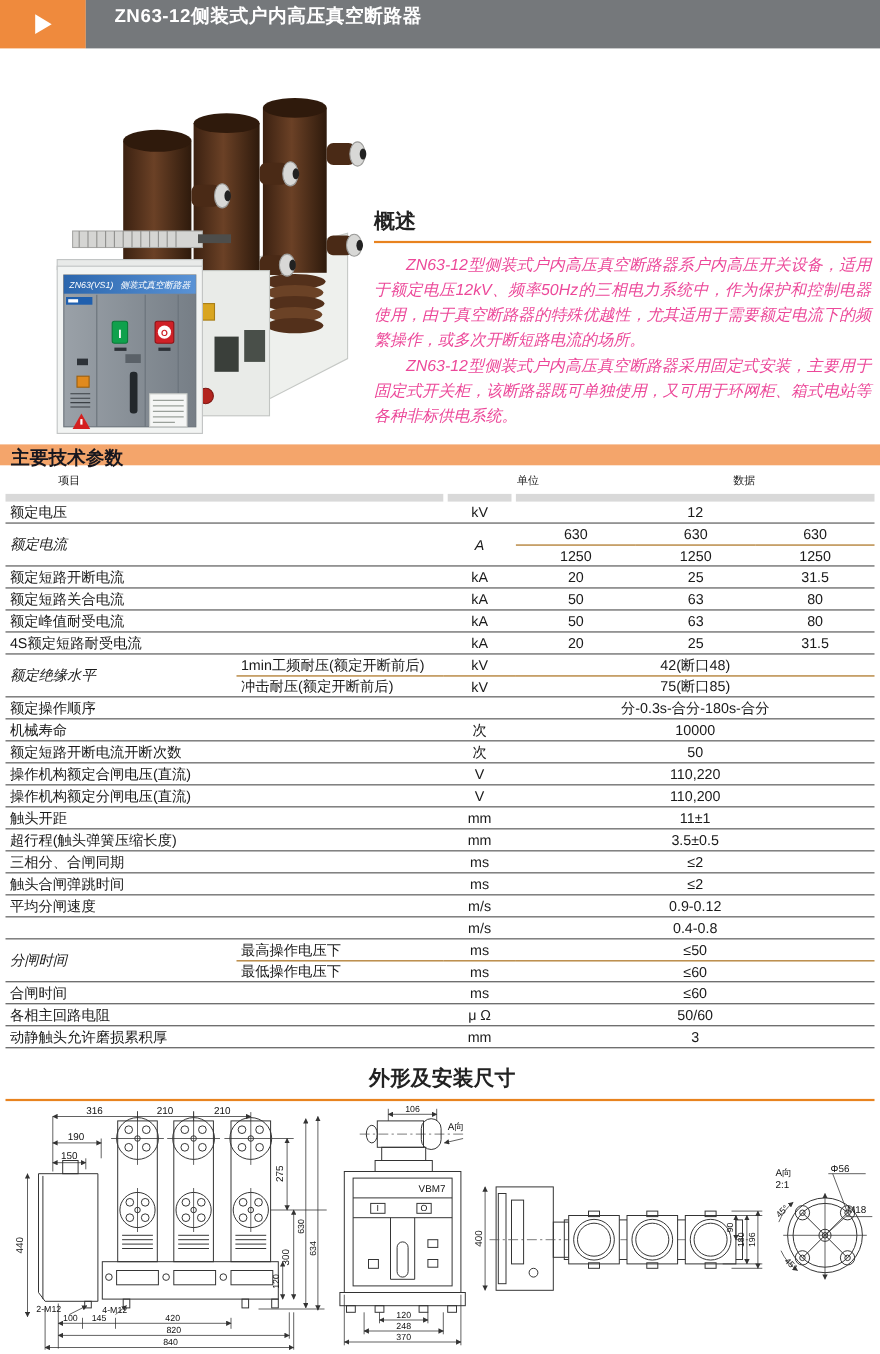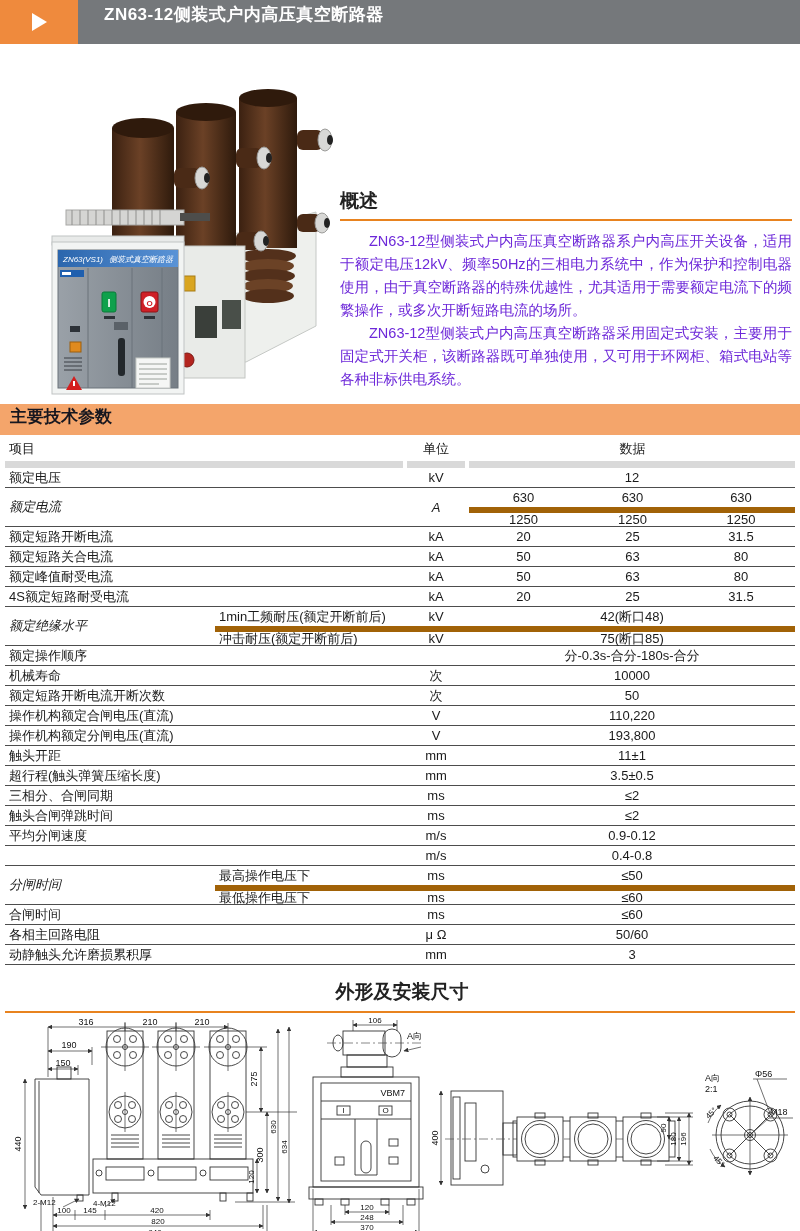--- a/index.html
+++ b/index.html
@@ -17,7 +17,7 @@
   .photo-wrap{position:absolute;left:14px;top:20px;}
   .overview{position:absolute;left:340px;top:144px;width:452px;}
   .ov-title{font-size:19px;font-weight:bold;margin:0 0 9px 0;padding-bottom:5px;border-bottom:2px solid #e8831f;color:#222;}
-  .overview p{margin:0;font-size:14.5px;line-height:23px;text-align:justify;text-indent:2em;color:#6d28d9;}
+  .overview p{margin:0;font-size:14.5px;line-height:23px;text-align:justify;text-indent:2em;color:#ec4899;font-style:italic;}
   
   .sec-bar{height:31px;background:#f4a56b;color:#17171f;font-size:17px;font-weight:bold;line-height:26px;padding-left:10px;}
   

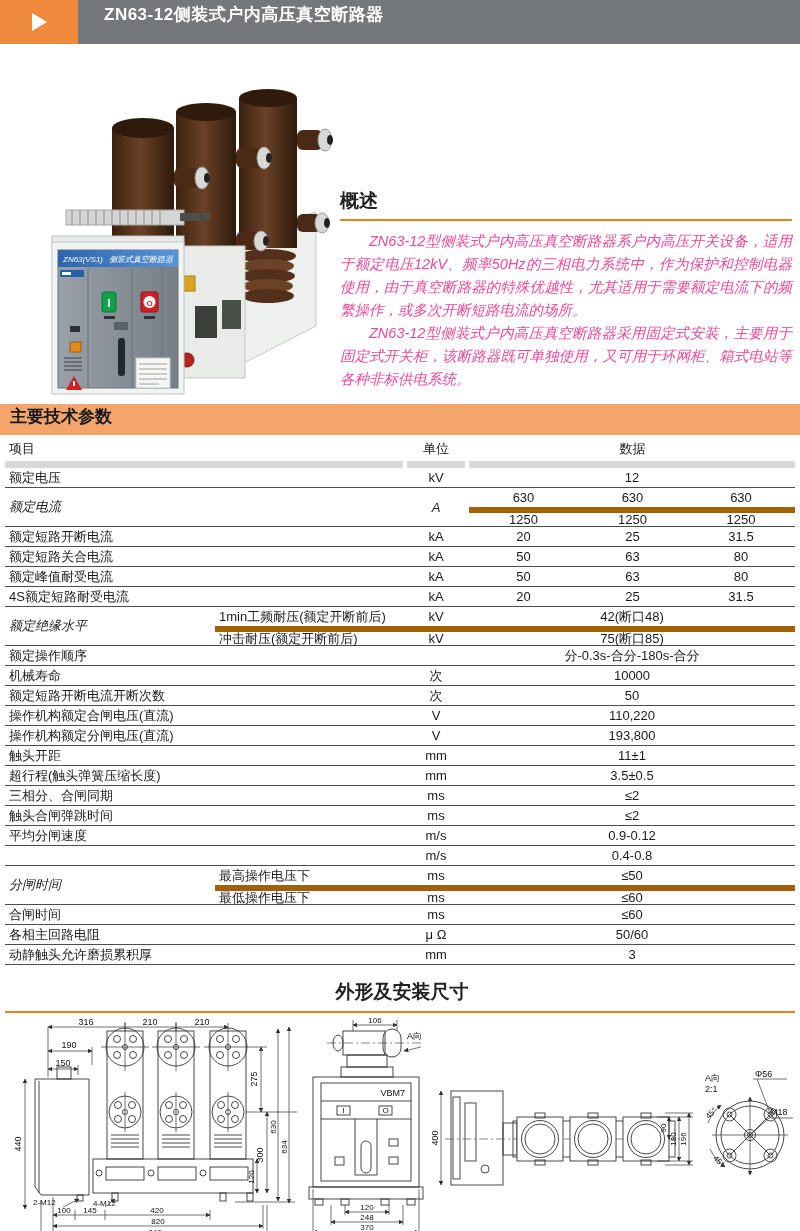--- a/index.html
+++ b/index.html
@@ -19,7 +19,7 @@
   .ov-title{font-size:19px;font-weight:bold;margin:0 0 9px 0;padding-bottom:5px;border-bottom:2px solid #e8831f;color:#222;}
   .overview p{margin:0;font-size:14.5px;line-height:23px;text-align:justify;text-indent:2em;color:#ec4899;font-style:italic;}
   
-  .sec-bar{height:31px;background:#f4a56b;color:#17171f;font-size:17px;font-weight:bold;line-height:26px;padding-left:10px;}
+  .sec-bar{height:19px;background:#f4a56b;color:#17171f;font-size:17px;font-weight:bold;line-height:26px;padding-left:10px;}
   
   .ptable{margin:2px 5px 0 5px;font-size:13px;}
   .thead,.tband,.trow{display:grid;grid-template-columns:170px 228px 66px 109px 109px 108px;}

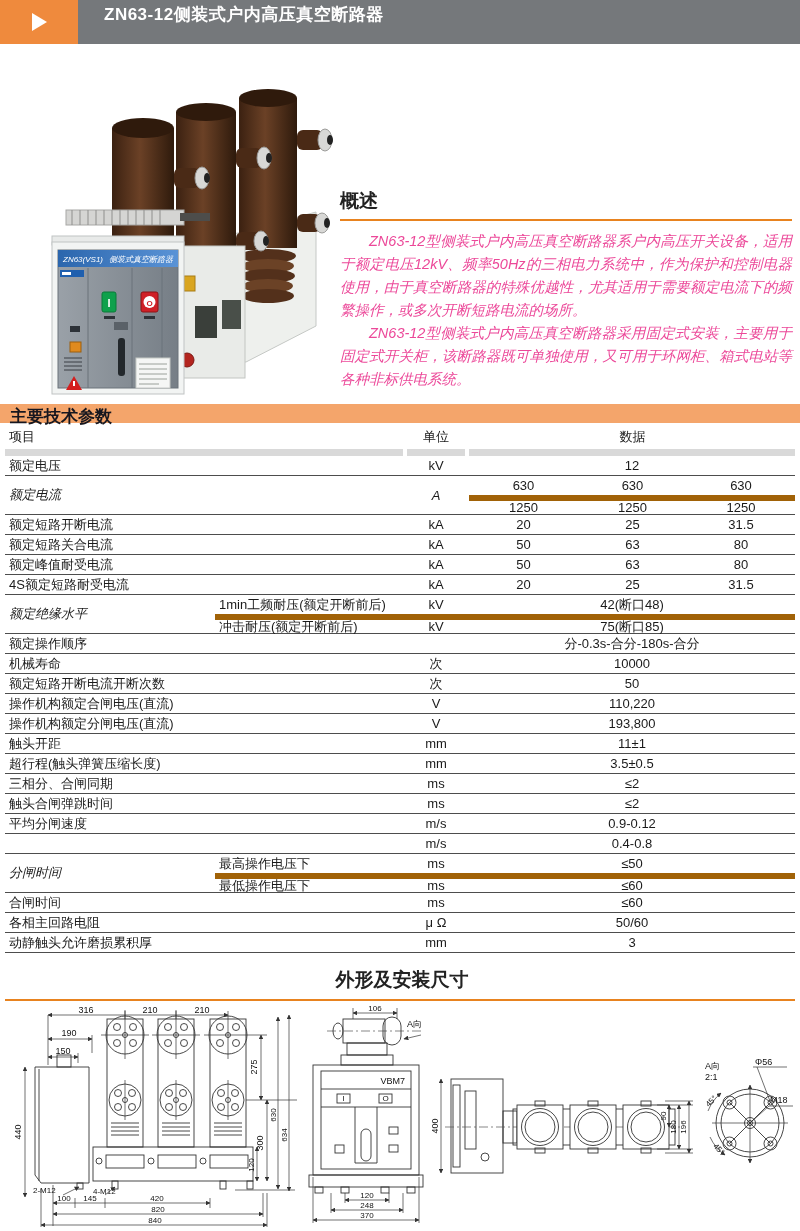--- a/index.html
+++ b/index.html
@@ -23,7 +23,7 @@
   
   .ptable{margin:2px 5px 0 5px;font-size:13px;}
   .thead,.tband,.trow{display:grid;grid-template-columns:170px 228px 66px 109px 109px 108px;}
-  .thead{height:24px;align-items:center;font-size:13px;}
+  .thead{height:24px;align-items:center;font-size:10px;margin-left:44px;}
   .tband{height:7px;}
   .bseg{background:#d9d9d9;height:7px;}
   .bmid{margin:0 4px;}

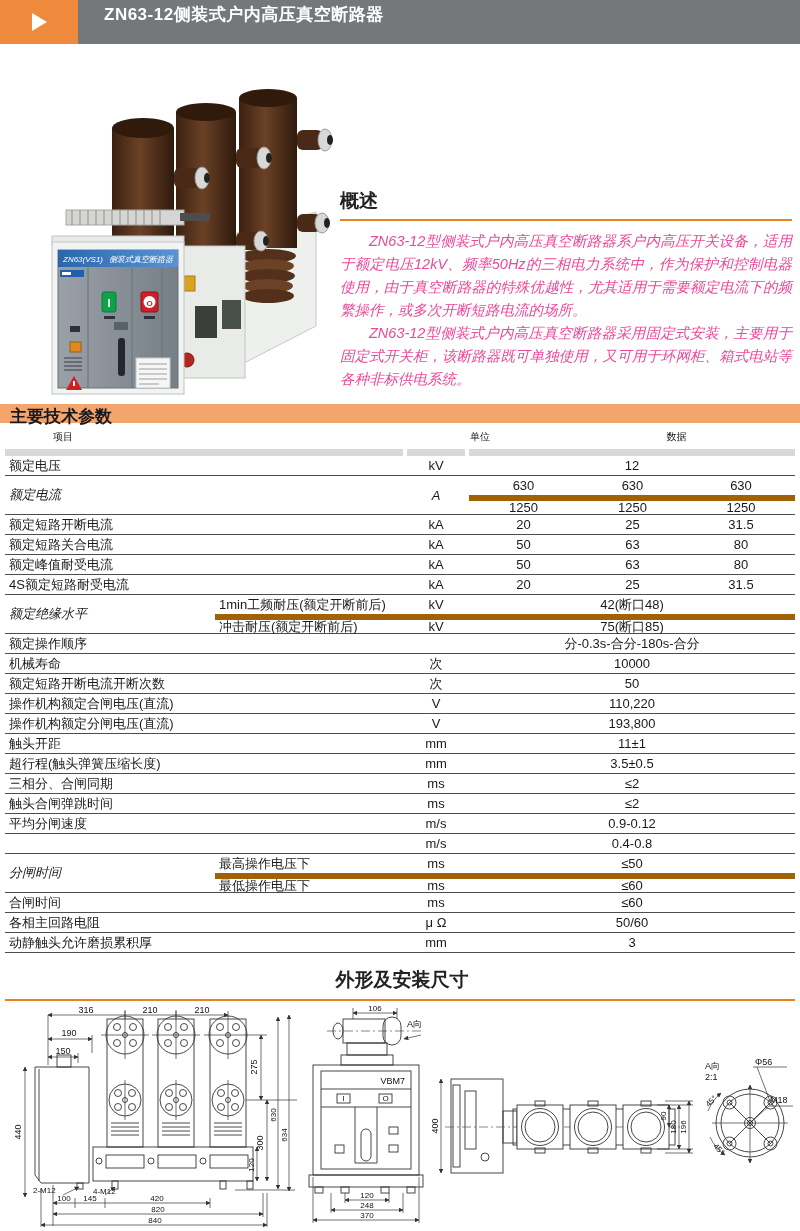--- a/index.html
+++ b/index.html
@@ -45,7 +45,7 @@
   .r1{grid-row:1;}
   .r2{grid-row:2;}
   .rs{grid-row:1/3;font-style:italic;}
-  .tdiv{border-top:6px solid #a16207;}
+  .tdiv{border-top:1px solid #a16207;}
   
   .sec2{margin:14px 5px 0 5px;text-align:center;}
   .sec2 h2{font-size:19px;font-weight:bold;margin:0;padding:0 0 6px 4px;border-bottom:2px solid #e8831f;color:#222;}

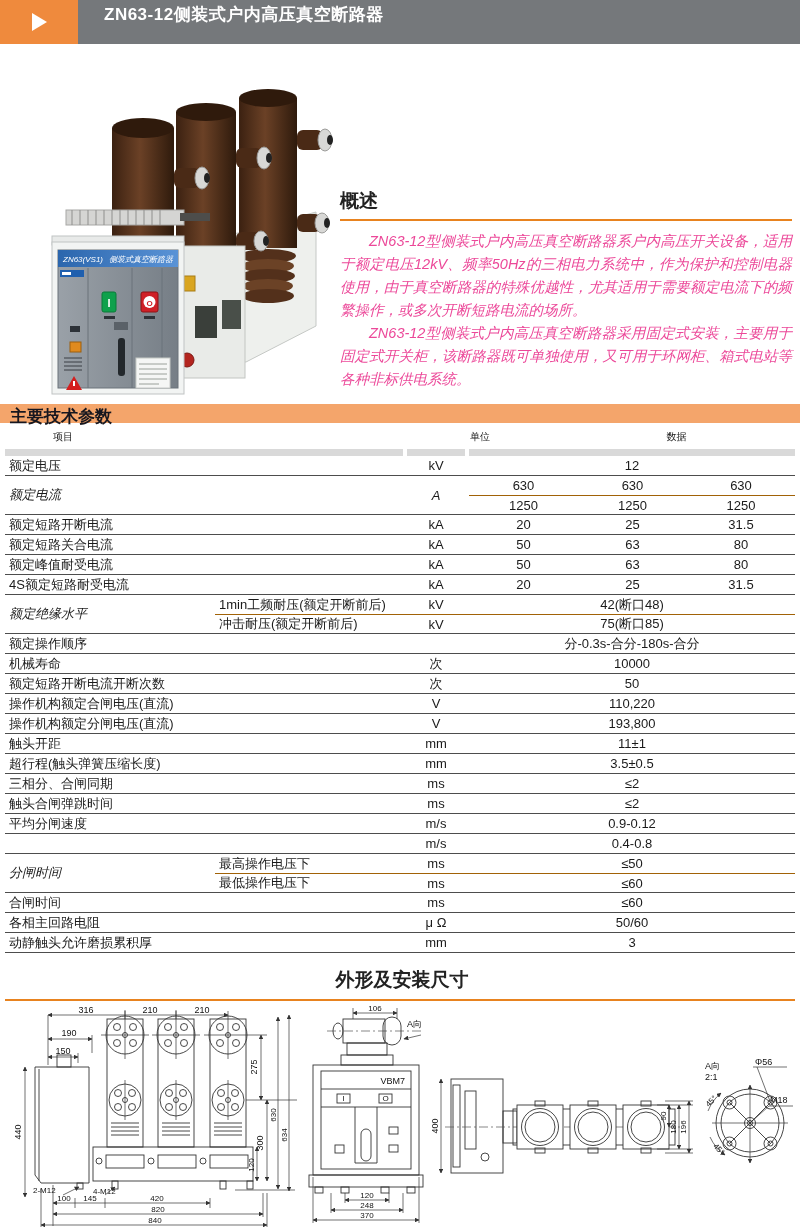--- a/index.html
+++ b/index.html
@@ -304,7 +304,7 @@
   <div class="trow h1x">
     <div class="cell cname sp2">操作机构额定分闸电压(直流)</div>
     <div class="cell cunit c3">V</div>
-    <div class="cell cval cspan">193,800</div>
+    <div class="cell cval cspan">110,200</div>
   </div>
 
   <div class="trow h1x">

